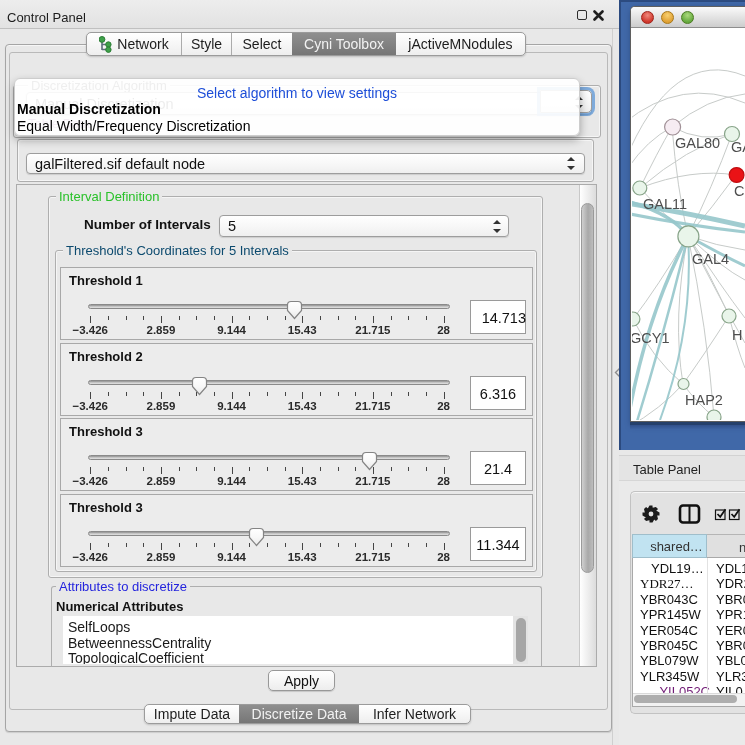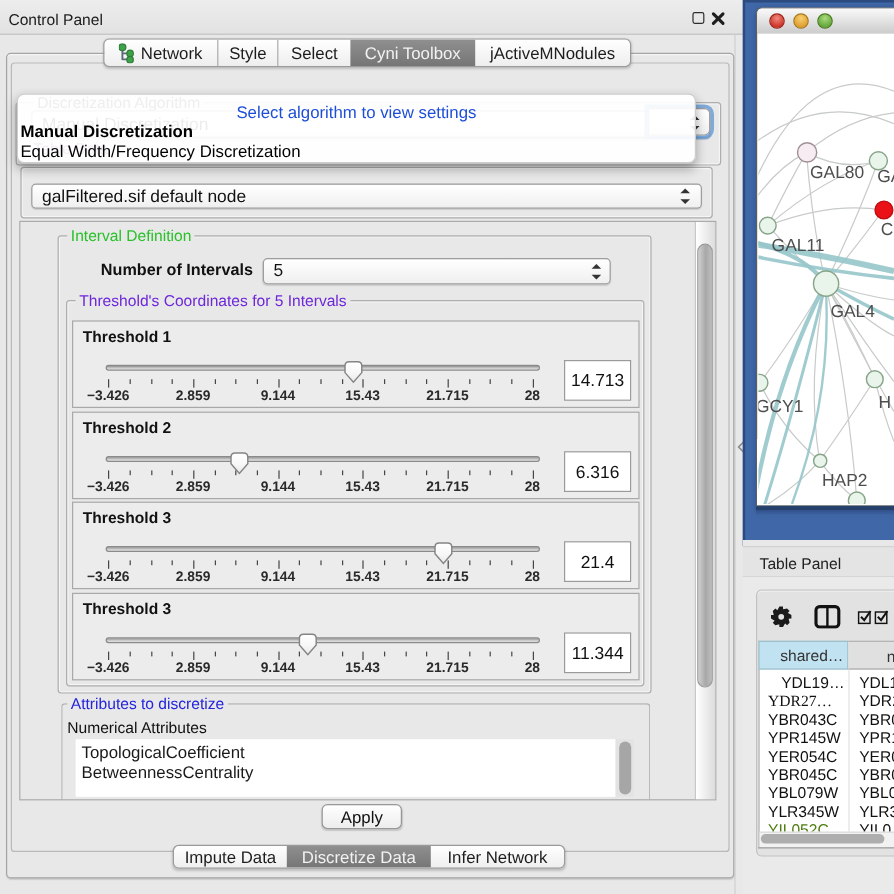--- a/index.html
+++ b/index.html
@@ -68,7 +68,7 @@
     <span class="arrows" style="right:7px;top:4px;"></span>
   </div>
 <div class="etched" style="position:absolute;left:55px;top:250px;width:482px;height:322px;"></div>
-<div class="gtitle" style="left:63px;top:244px;color:#6d28d9;">Threshold's Coordinates for 5 Intervals</div>
+<div class="gtitle" style="left:63px;top:244px;color:#0c4a6e;">Threshold's Coordinates for 5 Intervals</div>
 <div style="position:absolute;left:60px;top:267px;width:473px;height:73px;border:1px solid #a8a8a8;background:#ececec;"></div>
 <div style="position:absolute;left:69px;top:273px;width:140px;height:15px;font-size:13px;font-weight:bold;color:#111;">Threshold 1</div>
 <div style="position:absolute;left:88.0px;top:304px;width:362.0px;height:5px;background:linear-gradient(#8f8f8f,#c9c9c9 55%,#e2e2e2);border:1px solid #8a8a8a;border-radius:3px;"></div>

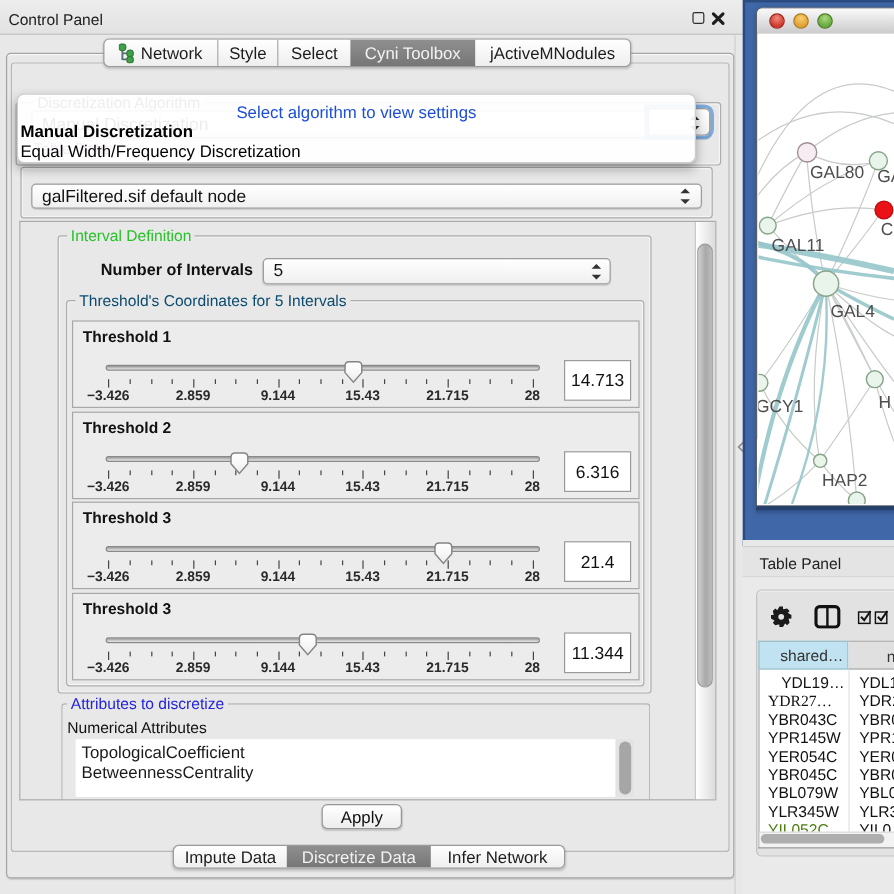--- a/index.html
+++ b/index.html
@@ -110,7 +110,7 @@
 <path d="M1.5 5 Q1.5 1.5 5 1.5 L12 1.5 Q15.5 1.5 15.5 5 L15.5 10.5 L8.5 18.5 L1.5 10.5 Z" fill="url(#th1)" stroke="#848484" stroke-width="1.2"></path>
   </svg>
 <div style="position:absolute;left:470px;top:300px;width:56px;height:34px;background:#fff;border:1px solid #9a9a9a;"></div>
-<div style="position:absolute;left:470px;top:311px;width:56px;height:16px;font-size:14.5px;color:#111;text-align:center;line-height:14px;">14.713</div>
+<div style="position:absolute;left:470px;top:311px;width:56px;height:16px;font-size:14.5px;color:#111;text-align:right;line-height:14px;">14.713</div>
 <div style="position:absolute;left:60px;top:343px;width:473px;height:73px;border:1px solid #a8a8a8;background:#ececec;"></div>
 <div style="position:absolute;left:69px;top:349px;width:140px;height:15px;font-size:13px;font-weight:bold;color:#111;">Threshold 2</div>
 <div style="position:absolute;left:88.0px;top:380px;width:362.0px;height:5px;background:linear-gradient(#8f8f8f,#c9c9c9 55%,#e2e2e2);border:1px solid #8a8a8a;border-radius:3px;"></div>

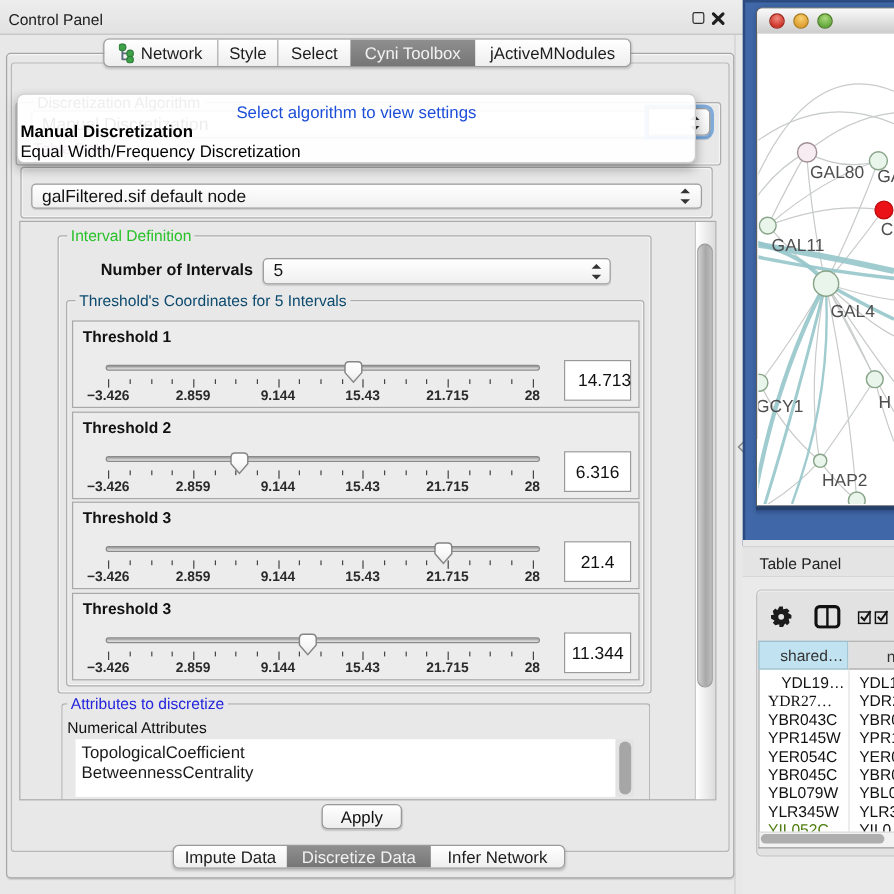--- a/index.html
+++ b/index.html
@@ -239,7 +239,7 @@
 <div style="position:absolute;left:470px;top:538px;width:56px;height:16px;font-size:14.5px;color:#111;text-align:center;line-height:14px;">11.344</div>
 <div style="position:absolute;left:51px;top:586px;width:491px;height:81px;border:1px solid #aeaeae;border-bottom:none;border-radius:3px 3px 0 0;"></div>
 <div class="gtitle" style="left:56px;top:580px;color:#2424dd;">Attributes to discretize</div>
-<div style="position:absolute;left:56px;top:599px;width:200px;height:15px;font-size:13px;font-weight:normal;color:#111;">Numerical Attributes</div>
+<div style="position:absolute;left:56px;top:599px;width:200px;height:15px;font-size:13px;font-weight:bold;color:#111;">Numerical Attributes</div>
 <div style="position:absolute;left:63px;top:616px;width:450px;height:48px;background:#ffffff;overflow:hidden;padding-top:4px;">
     <div style="height:15.5px;line-height:15.5px;padding-left:5px;font-size:14px;color:#1a1a1a;white-space:nowrap;">TopologicalCoefficient</div>
     <div style="height:15.5px;line-height:15.5px;padding-left:5px;font-size:14px;color:#1a1a1a;white-space:nowrap;">BetweennessCentrality</div>

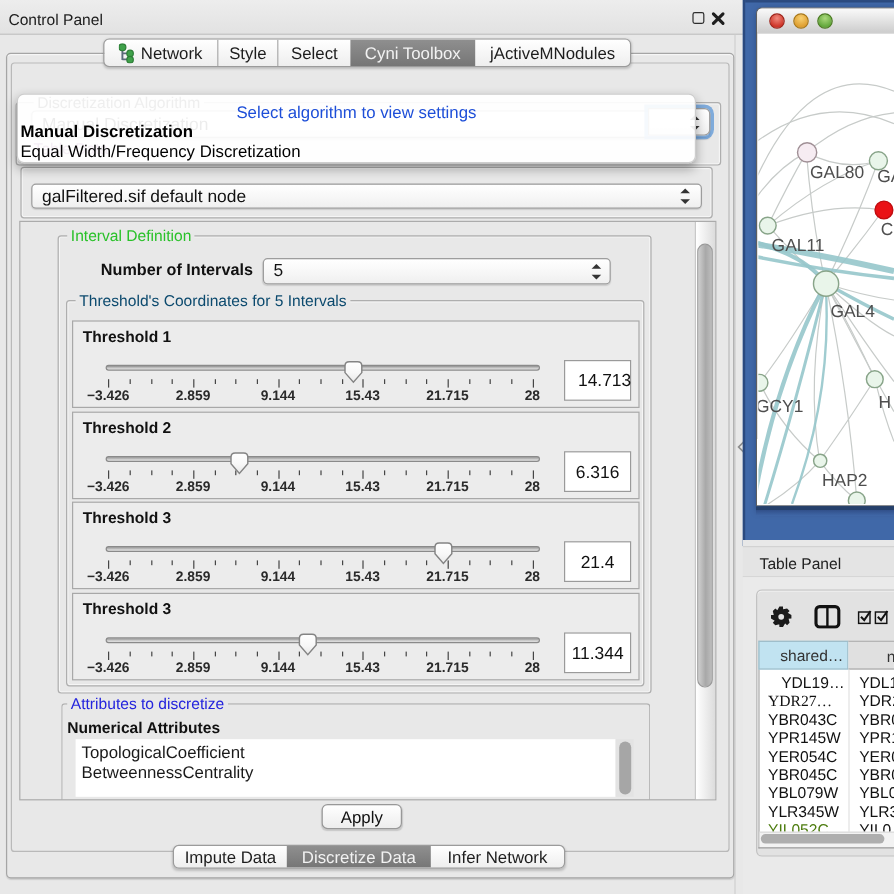--- a/index.html
+++ b/index.html
@@ -241,6 +241,7 @@
 <div class="gtitle" style="left:56px;top:580px;color:#2424dd;">Attributes to discretize</div>
 <div style="position:absolute;left:56px;top:599px;width:200px;height:15px;font-size:13px;font-weight:bold;color:#111;">Numerical Attributes</div>
 <div style="position:absolute;left:63px;top:616px;width:450px;height:48px;background:#ffffff;overflow:hidden;padding-top:4px;">
+    <div style="height:15.5px;line-height:15.5px;padding-left:5px;font-size:14px;color:#1a1a1a;white-space:nowrap;">SelfLoops</div>
     <div style="height:15.5px;line-height:15.5px;padding-left:5px;font-size:14px;color:#1a1a1a;white-space:nowrap;">TopologicalCoefficient</div>
     <div style="height:15.5px;line-height:15.5px;padding-left:5px;font-size:14px;color:#1a1a1a;white-space:nowrap;">BetweennessCentrality</div>
   </div>

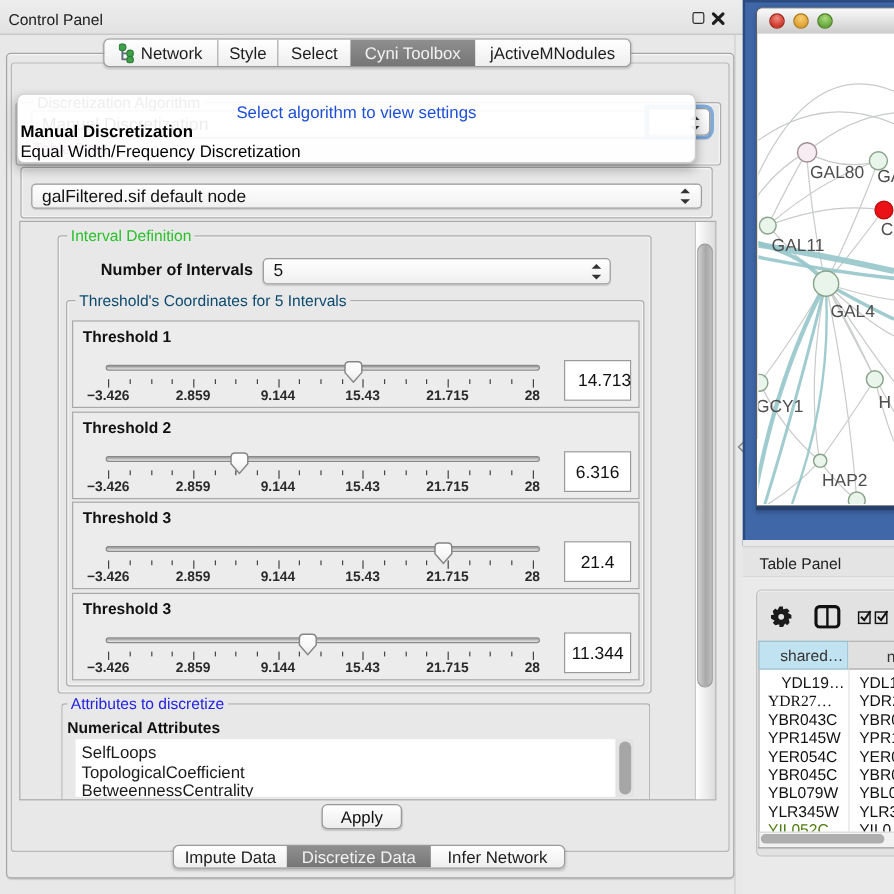--- a/index.html
+++ b/index.html
@@ -242,8 +242,8 @@
 <div style="position:absolute;left:56px;top:599px;width:200px;height:15px;font-size:13px;font-weight:bold;color:#111;">Numerical Attributes</div>
 <div style="position:absolute;left:63px;top:616px;width:450px;height:48px;background:#ffffff;overflow:hidden;padding-top:4px;">
     <div style="height:15.5px;line-height:15.5px;padding-left:5px;font-size:14px;color:#1a1a1a;white-space:nowrap;">SelfLoops</div>
+    <div style="height:15.5px;line-height:15.5px;padding-left:5px;font-size:14px;color:#1a1a1a;white-space:nowrap;">BetweennessCentrality</div>
     <div style="height:15.5px;line-height:15.5px;padding-left:5px;font-size:14px;color:#1a1a1a;white-space:nowrap;">TopologicalCoefficient</div>
-    <div style="height:15.5px;line-height:15.5px;padding-left:5px;font-size:14px;color:#1a1a1a;white-space:nowrap;">BetweennessCentrality</div>
   </div>
 <div style="position:absolute;left:513px;top:616px;width:15px;height:48px;background:#e3e3e3;"></div>
 <div style="position:absolute;left:516px;top:618px;width:10px;height:44px;background:#a6a6a6;border-radius:5px;"></div>

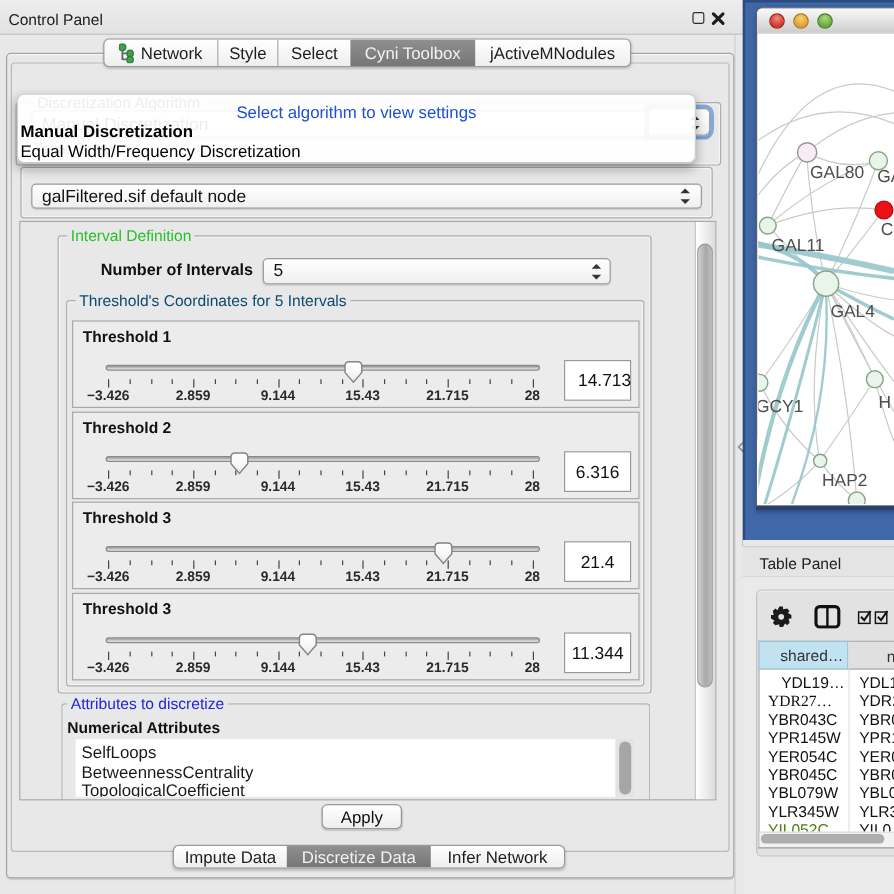--- a/index.html
+++ b/index.html
@@ -354,7 +354,7 @@
 <div style="position:absolute;left:716px;top:653.4px;width:30px;height:15px;font-size:13px;color:#111;white-space:nowrap;">YBL0</div>
 <div style="position:absolute;left:640px;top:668.8px;width:70px;height:15px;font-size:13px;color:#111;white-space:nowrap;">YLR345W</div>
 <div style="position:absolute;left:716px;top:668.8px;width:30px;height:15px;font-size:13px;color:#111;white-space:nowrap;">YLR3</div>
-<div style="position:absolute;left:640px;top:684.2px;width:70px;height:15px;font-size:13px;color:#4d7c0f;white-space:nowrap;">YIL052C</div>
+<div style="position:absolute;left:640px;top:684.2px;width:70px;height:15px;font-size:13px;color:#701a75;white-space:nowrap;text-align:right;">YIL052C</div>
 <div style="position:absolute;left:716px;top:684.2px;width:30px;height:15px;font-size:13px;color:#111;white-space:nowrap;">YIL0</div>
 <div style="position:absolute;left:707px;top:558px;width:1px;height:139px;background:#e2e2e2;"></div>
 <div style="position:absolute;left:633px;top:693px;width:112px;height:13px;background:#f2f2f2;border-top:1px solid #dadada;"></div>

